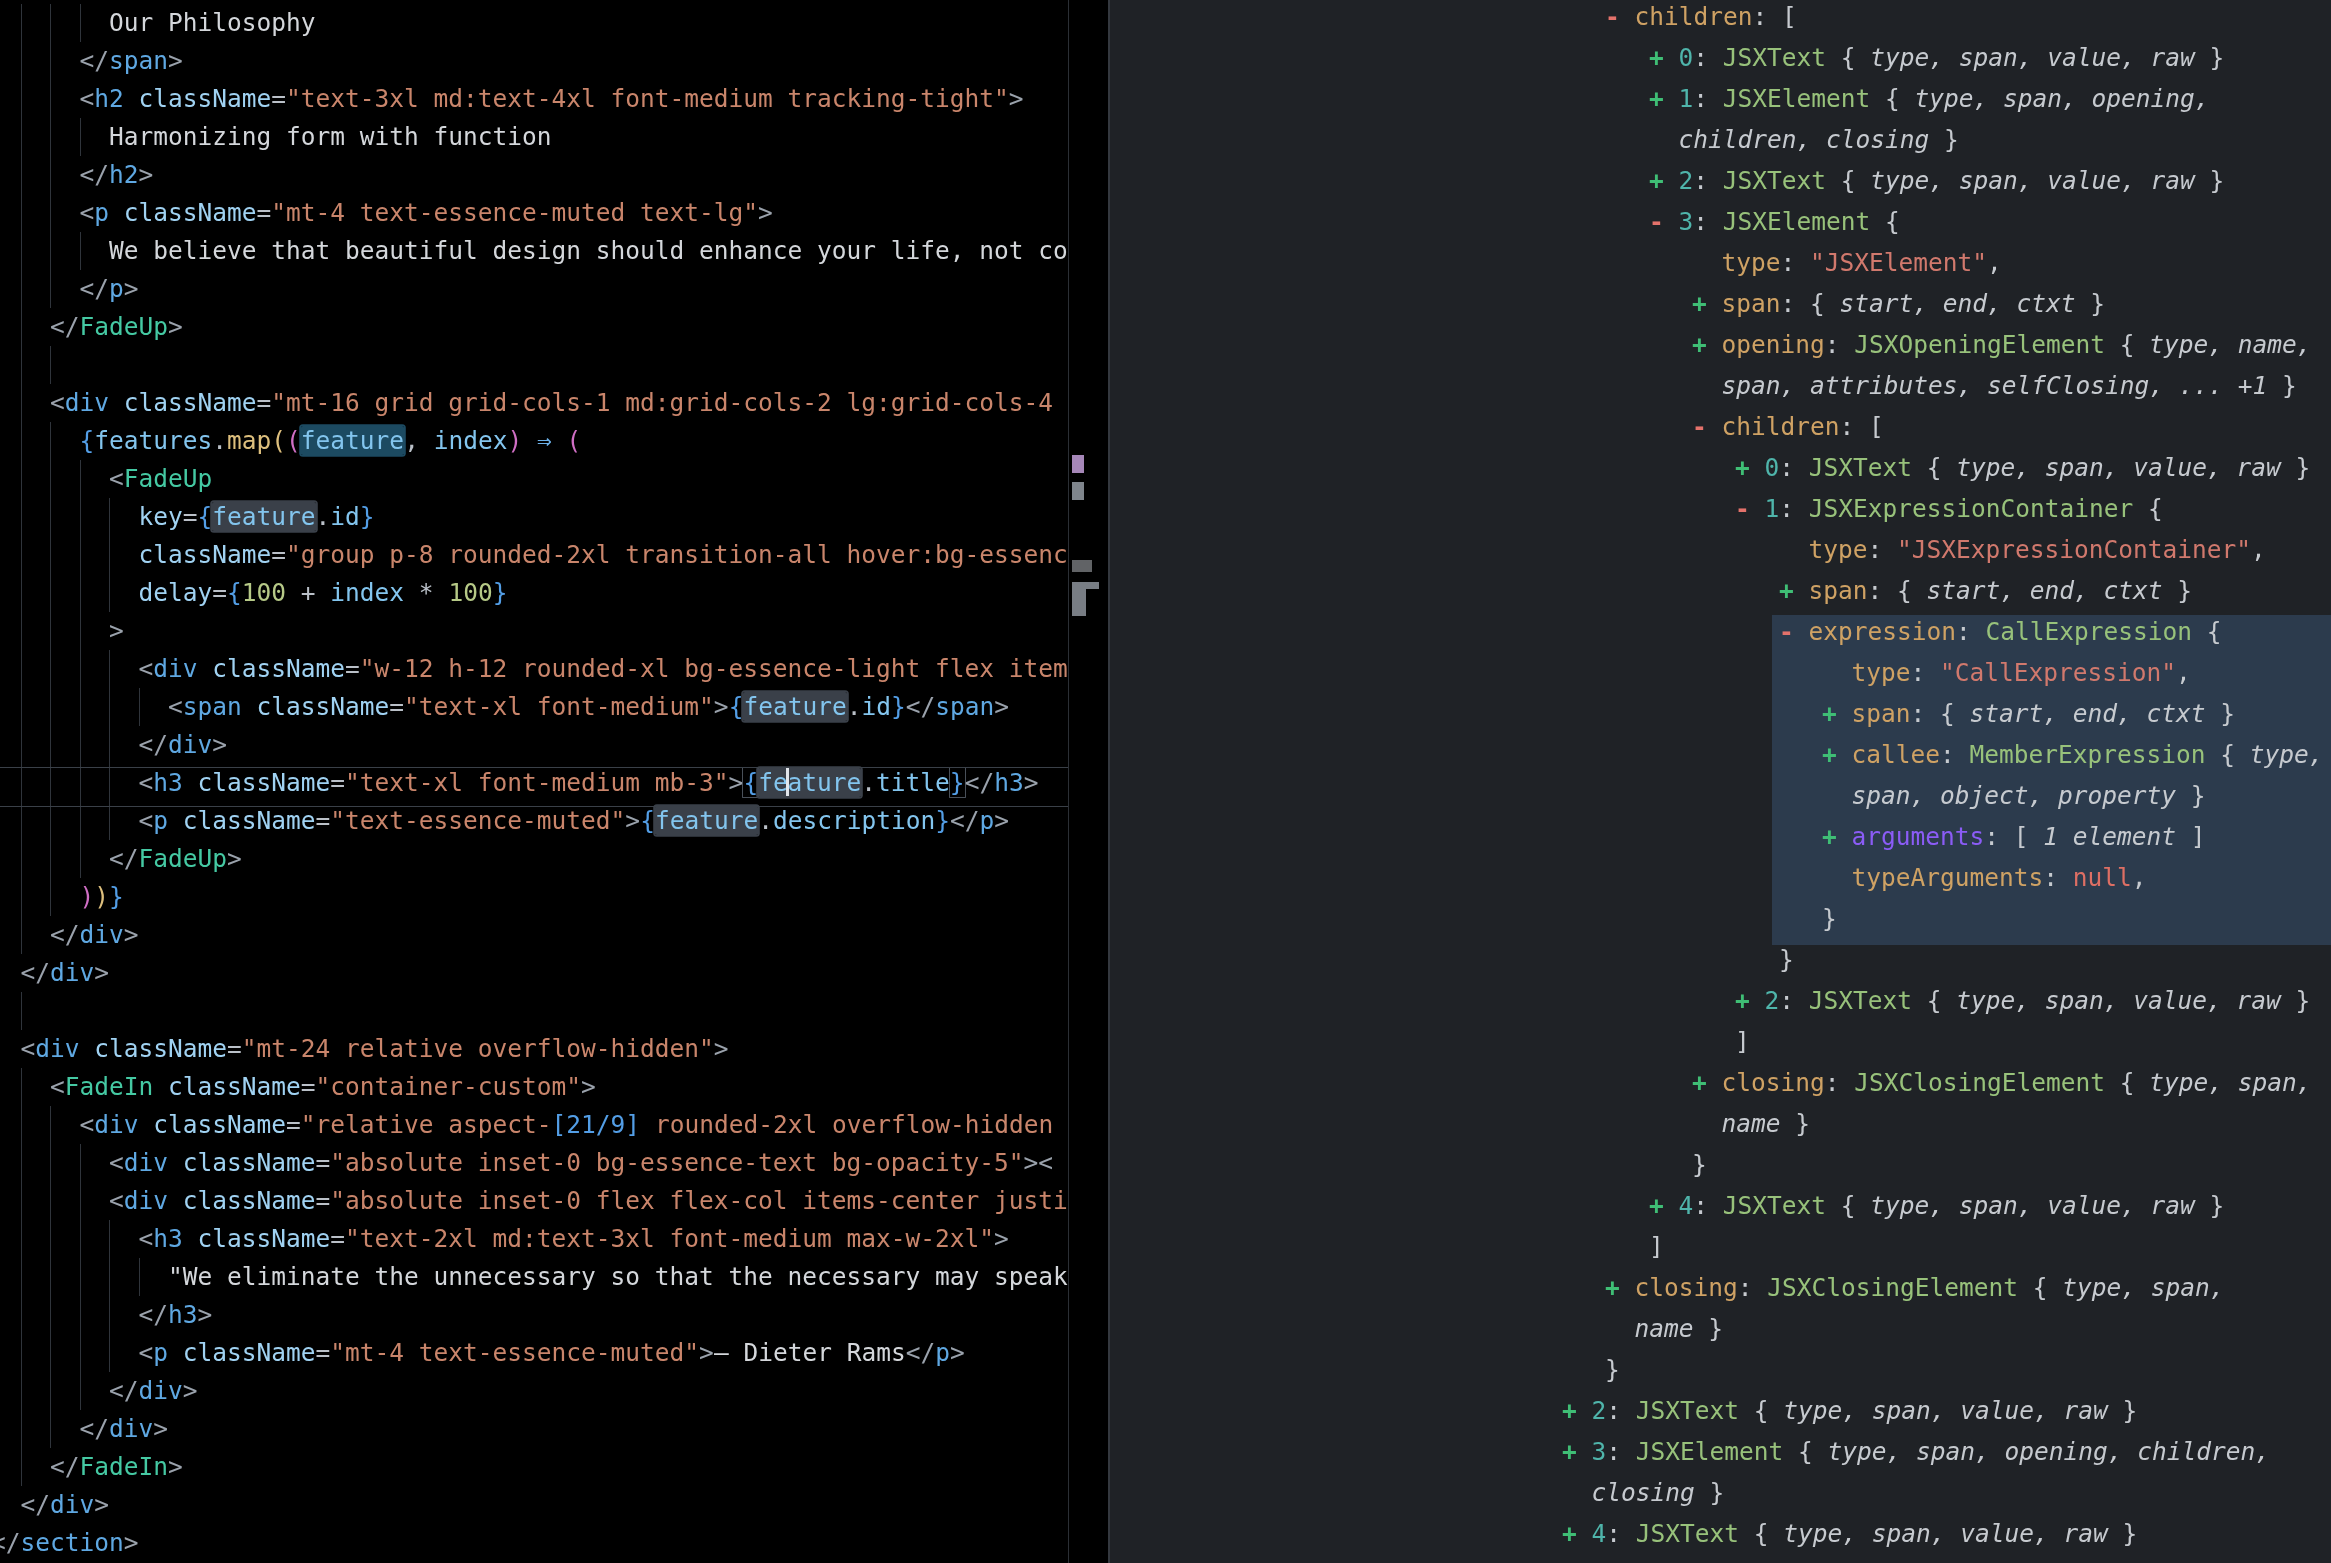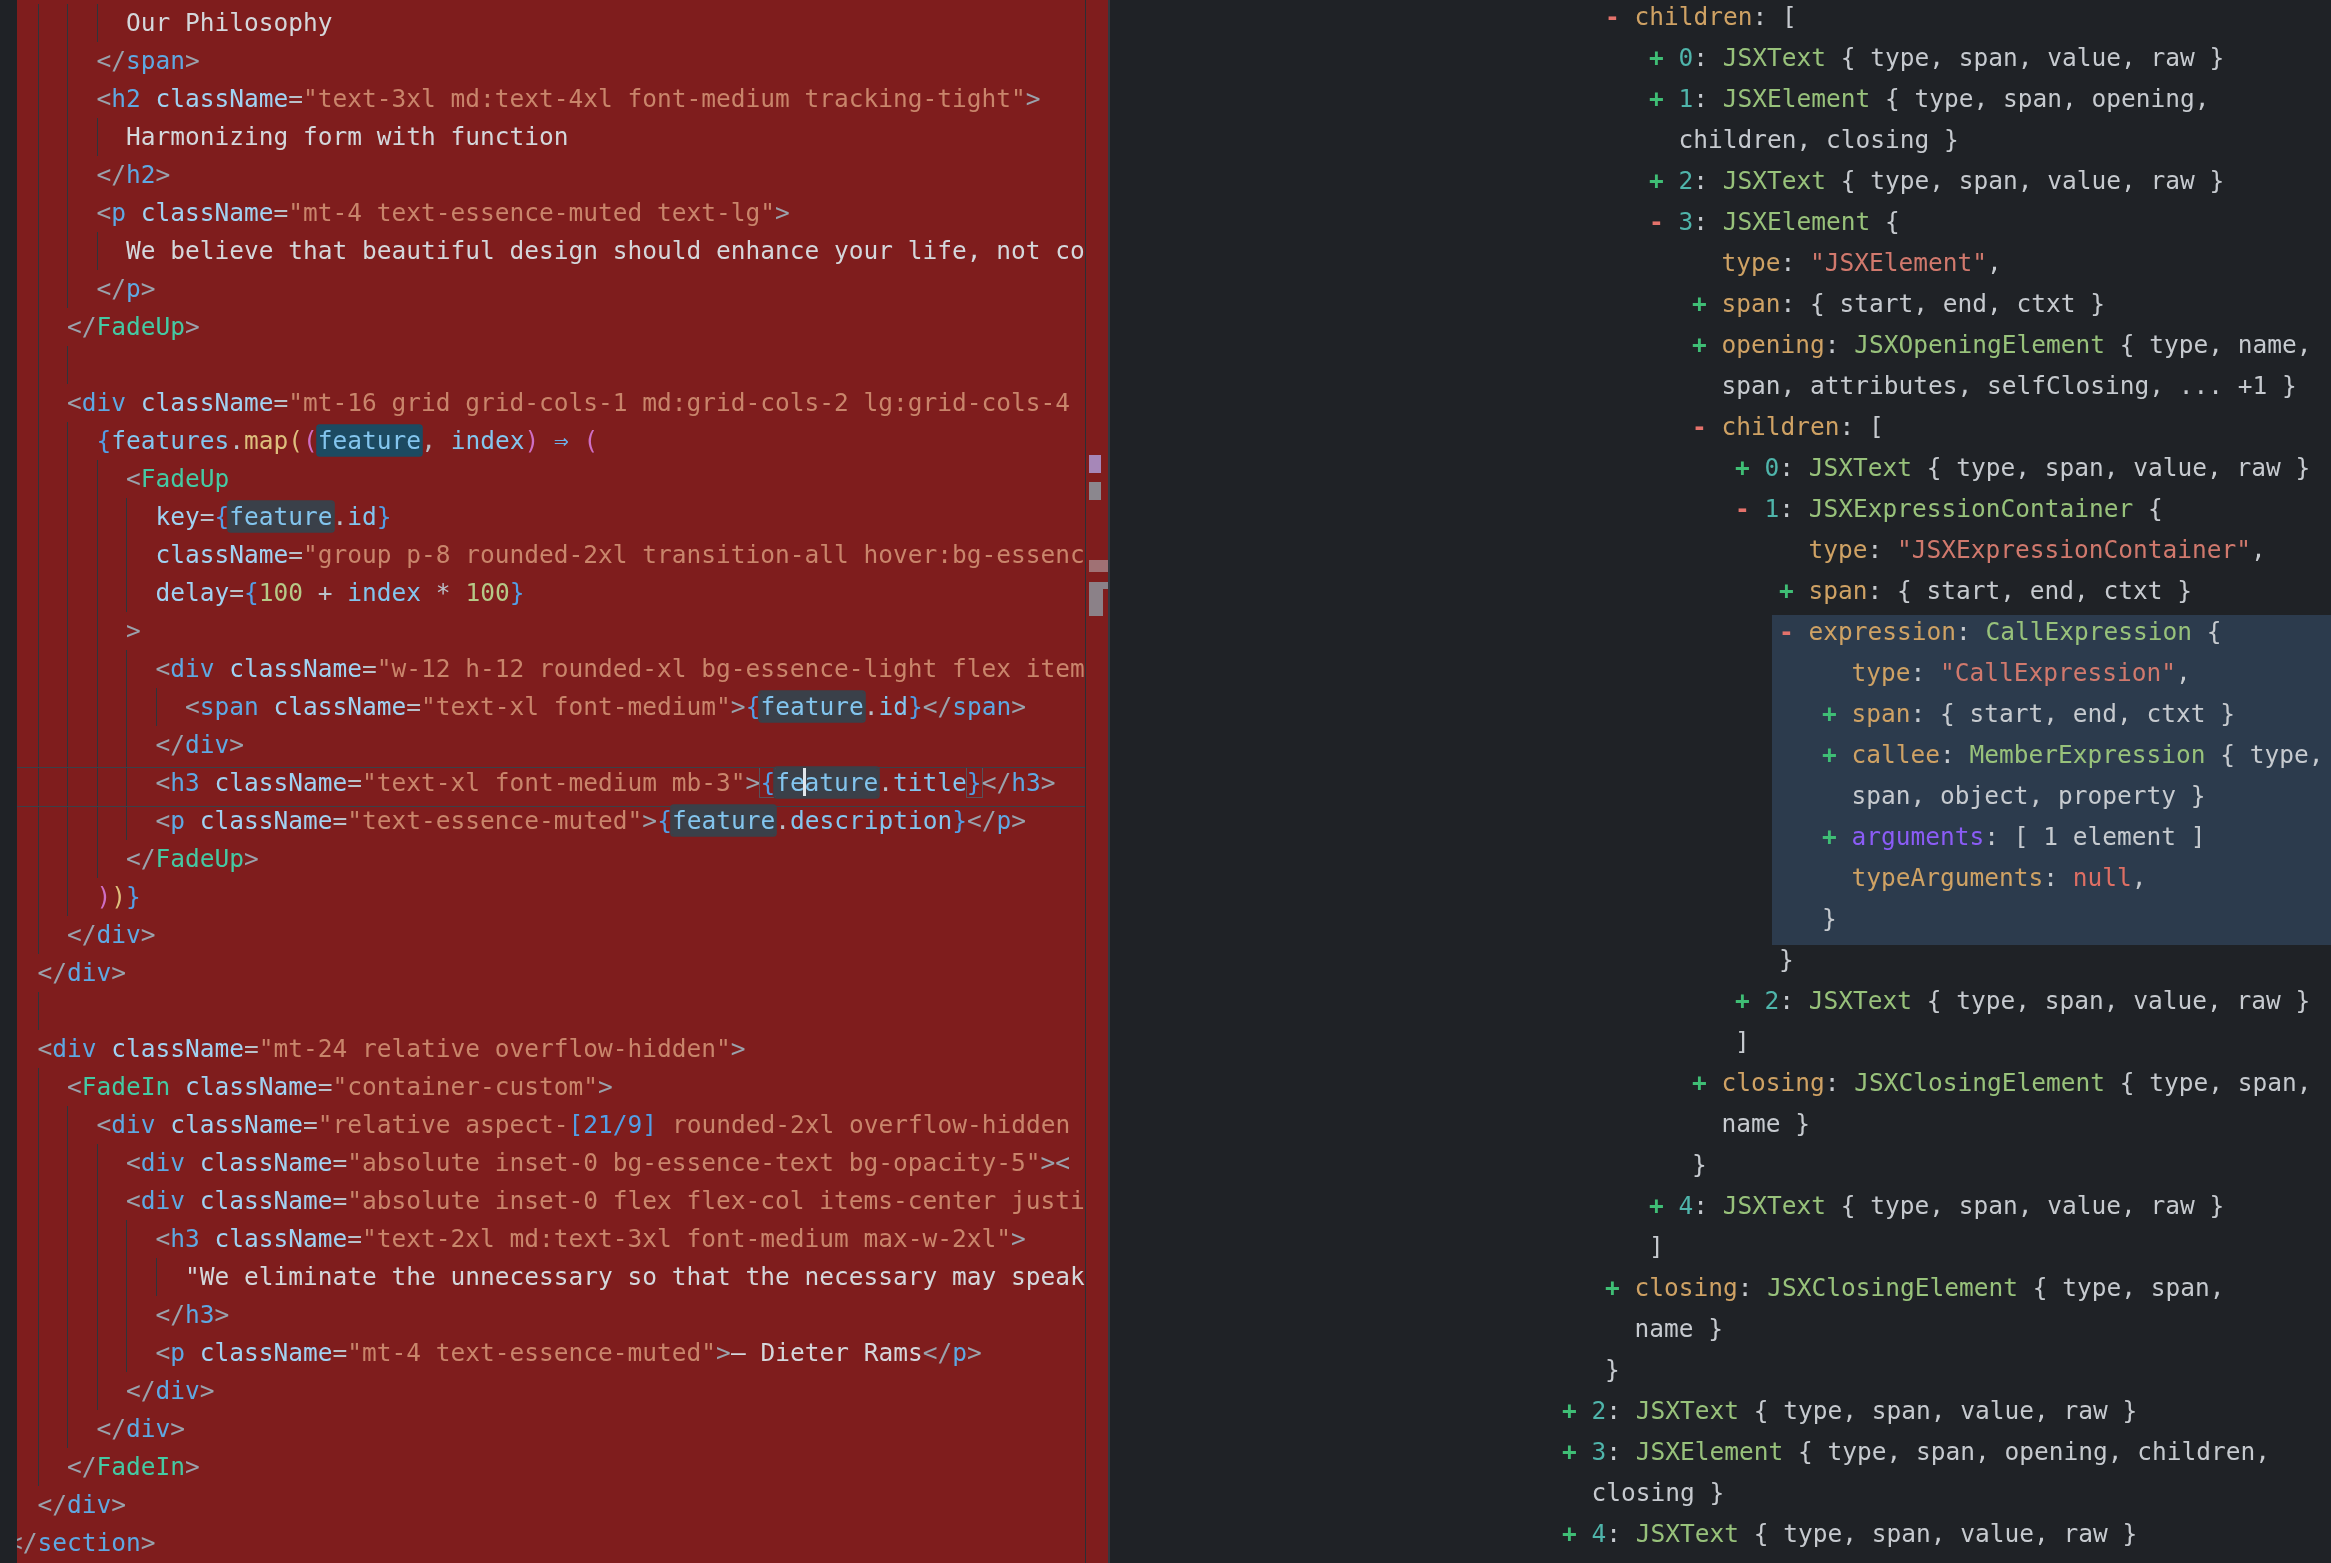--- a/index.html
+++ b/index.html
@@ -6,7 +6,7 @@
   body{width:2331px;height:1564px;overflow:hidden;position:relative;
        font-family:"DejaVu Sans Mono",monospace;}
   
-  .editor-pane{position:absolute;left:17px;top:0;width:1108px;height:1564px;overflow:hidden;background:#7f1d1d;}
+  .editor-pane{position:absolute;left:0;top:0;width:1108px;height:1564px;overflow:hidden;background:#000000;}
   .ast-pane{position:absolute;left:1110px;top:0;right:0;height:1564px;overflow:hidden;background:#1f2226;}
   .divider{position:absolute;left:1108px;top:0;width:1.8px;height:1564px;background:#34383f;}
   

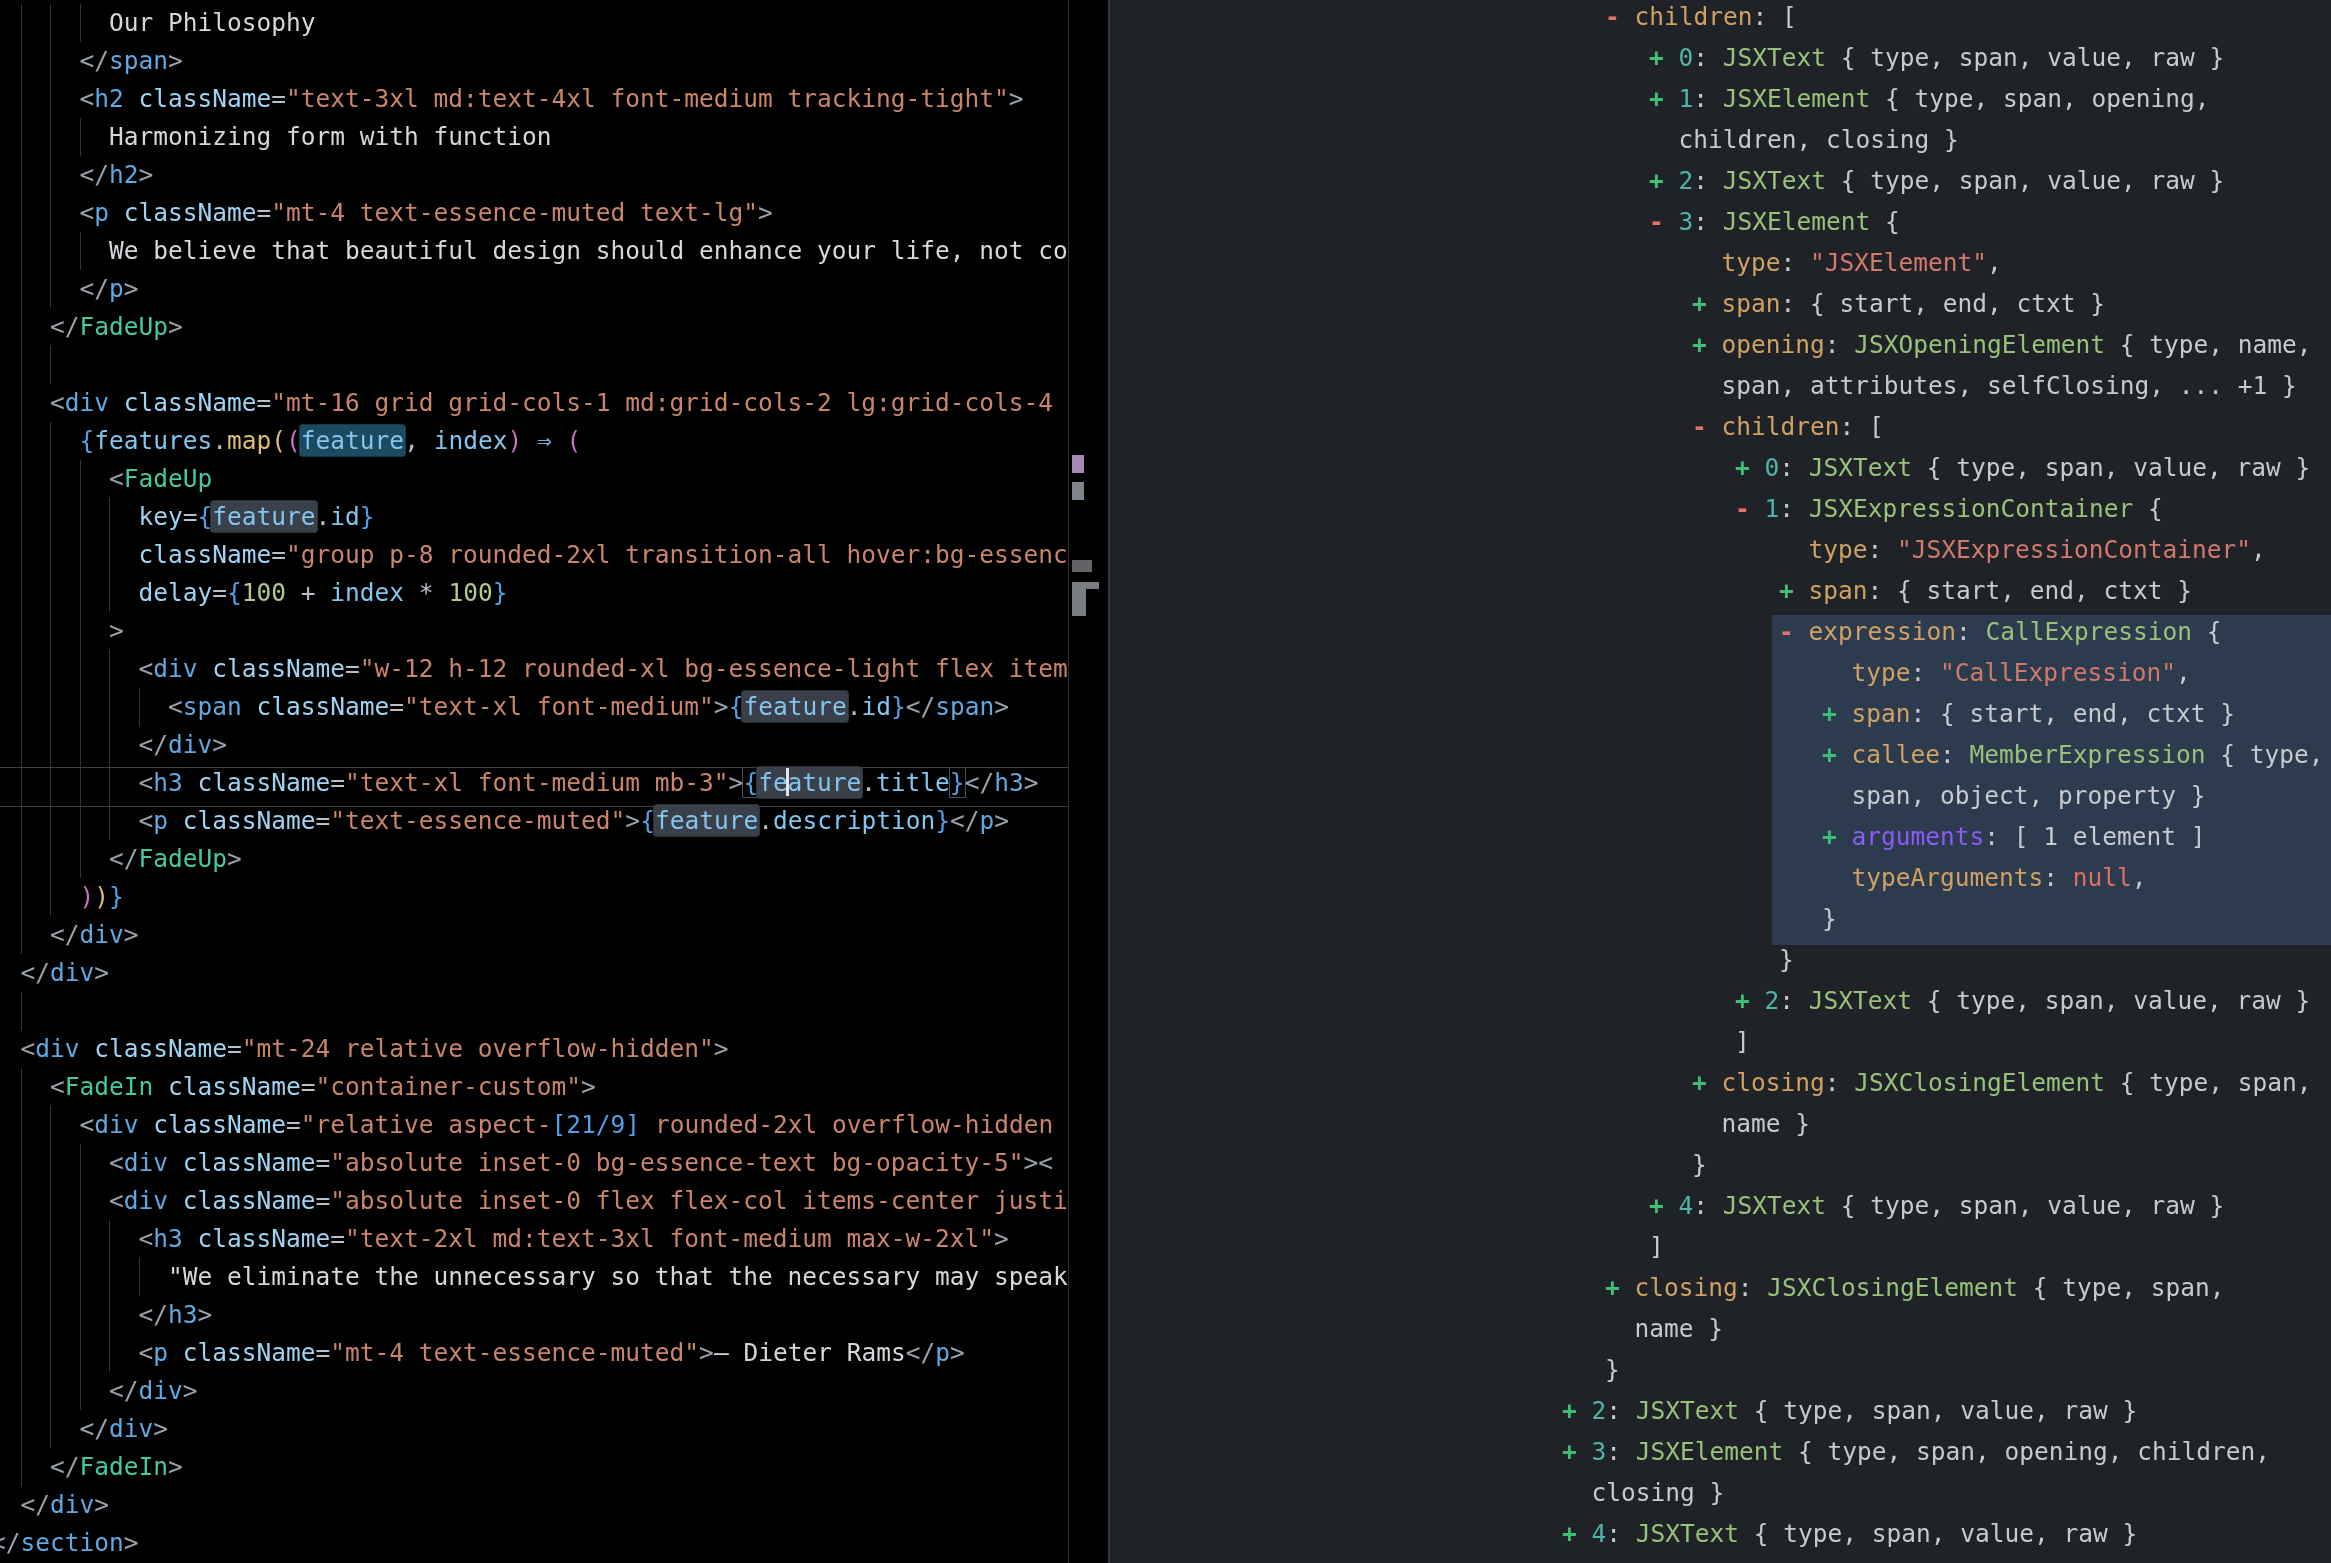--- a/index.html
+++ b/index.html
@@ -45,7 +45,7 @@
   .tk-st{color:#d1796d}         
   .tk-nu{color:#de6f64}         
   .tk-pu{color:#c6cacf}         
-  .tk-pv{color:#c6cacf;}  
+  .tk-pv{color:#c6cacf;font-style:italic;}  
 </style>
 </head>
 <body>

